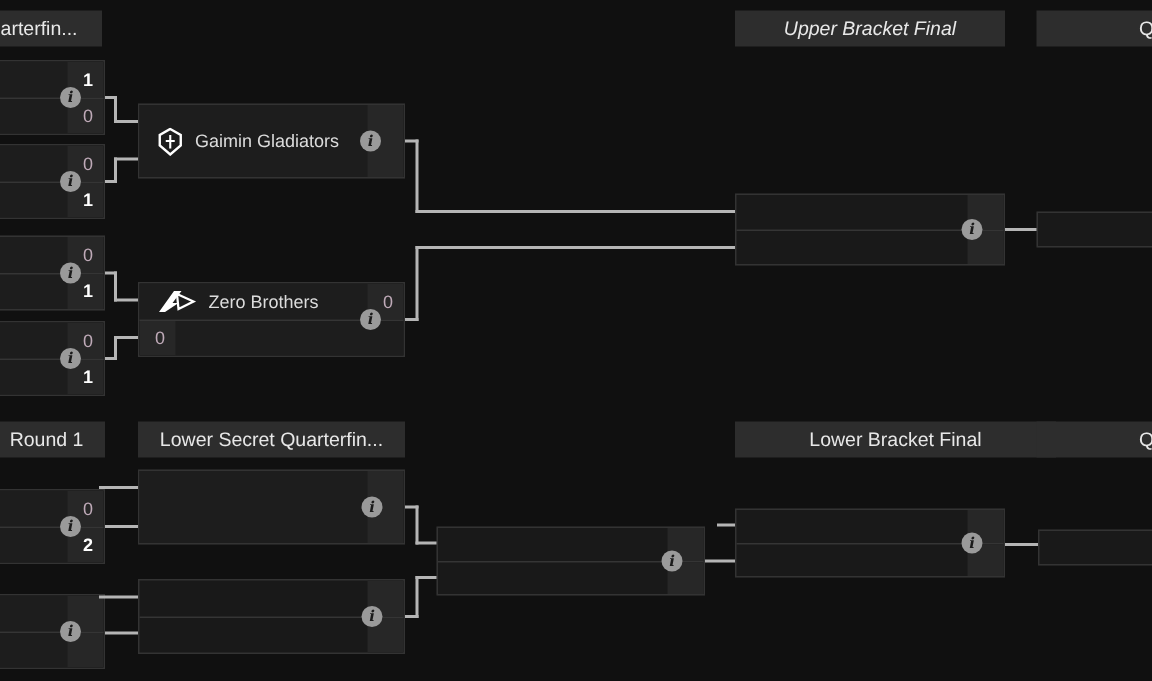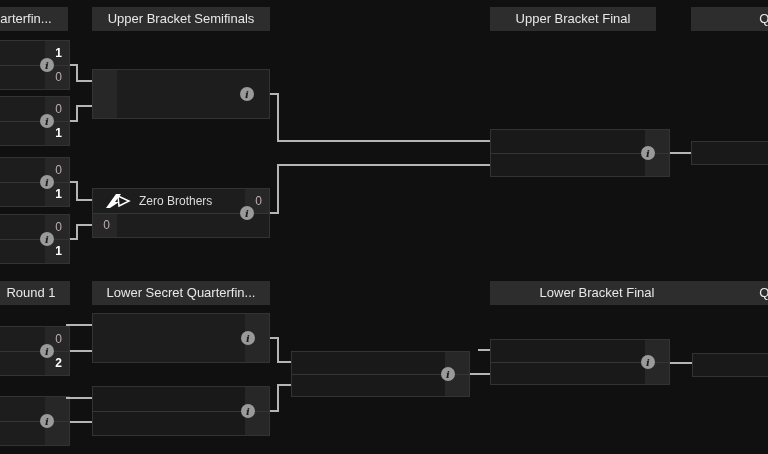--- a/index.html
+++ b/index.html
@@ -38,7 +38,6 @@
 <div id="stage">
 
   <div class="hdr" style="left:-120px;top:7px;width:188px;">Upper Bracket Quarterfin...</div>
-  <div class="hdr" style="left:92px;top:7px;width:178px;">Upper Bracket Semifinals</div>
   <div class="hdr" style="left:490px;top:7px;width:166px;">Upper Bracket Final</div>
   <div class="hdr" style="left:691px;top:7px;width:188px;">Qualified</div>
 

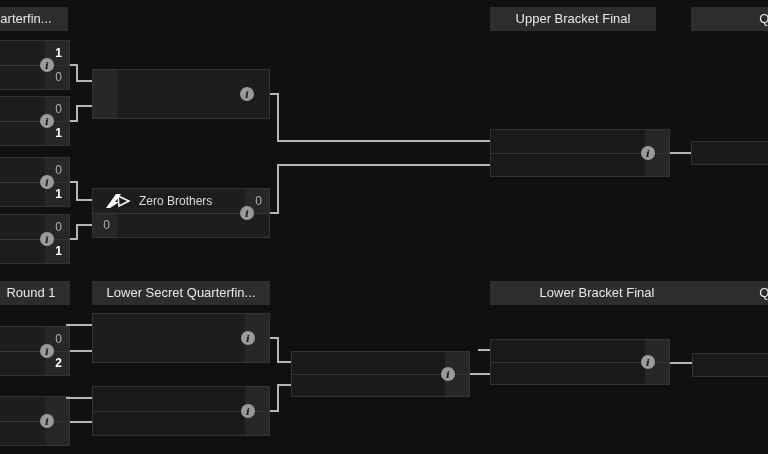--- a/index.html
+++ b/index.html
@@ -38,7 +38,7 @@
 <div id="stage">
 
   <div class="hdr" style="left:-120px;top:7px;width:188px;">Upper Bracket Quarterfin...</div>
-  <div class="hdr" style="left:490px;top:7px;width:166px;">Upper Bracket Final</div>
+  <div class="hdr" style="left:490px;top:7px;width:180px;font-style:italic;">Upper Bracket Final</div>
   <div class="hdr" style="left:691px;top:7px;width:188px;">Qualified</div>
 
   <div class="hdr" style="left:-8px;top:281px;width:78px;">Round 1</div>

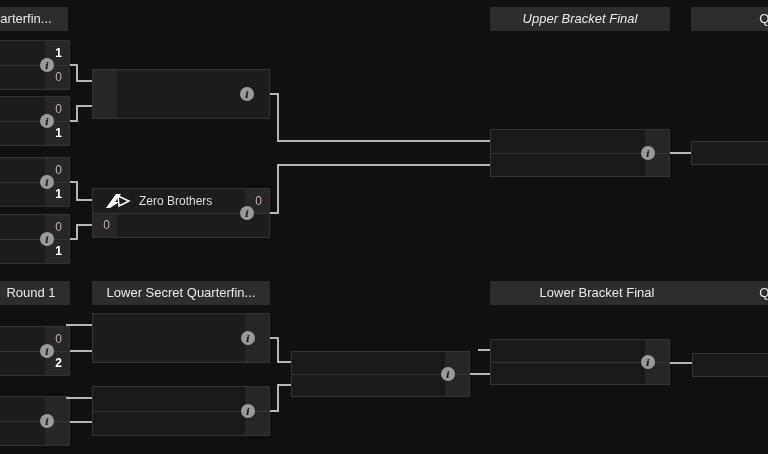--- a/index.html
+++ b/index.html
@@ -89,6 +89,15 @@
 
   <div class="match filled" style="left:92px;top:69px;width:178px;height:50px;">
     <div class="row">
+      <span class="nm">
+        <span class="logo">
+          <svg width="17" height="19" viewBox="0 0 17 19">
+              <path d="M8.5 1 L15.5 5 V12 L8.5 18 L1.5 12 V5 Z" fill="none" stroke="#fff" stroke-width="1.6"></path>
+              <path d="M8.5 5 V14 M5.5 9 H11.5" stroke="#fff" stroke-width="1.4"></path>
+            </svg>
+        </span>
+        <span>Gaimin Gladiators</span>
+      </span>
       <span class="sc"></span>
     </div>
   </div>

